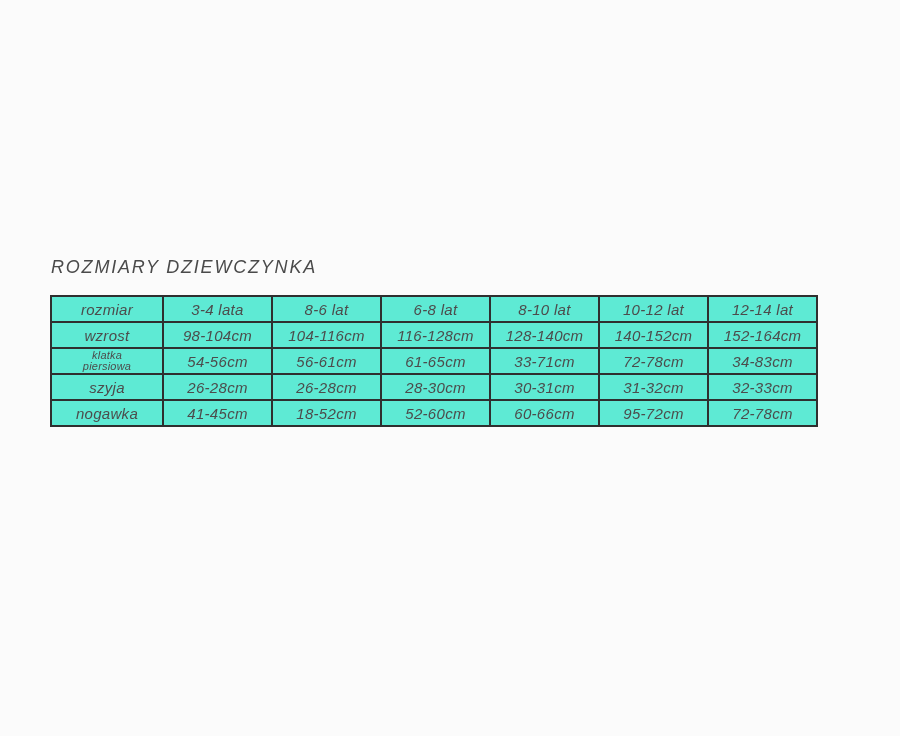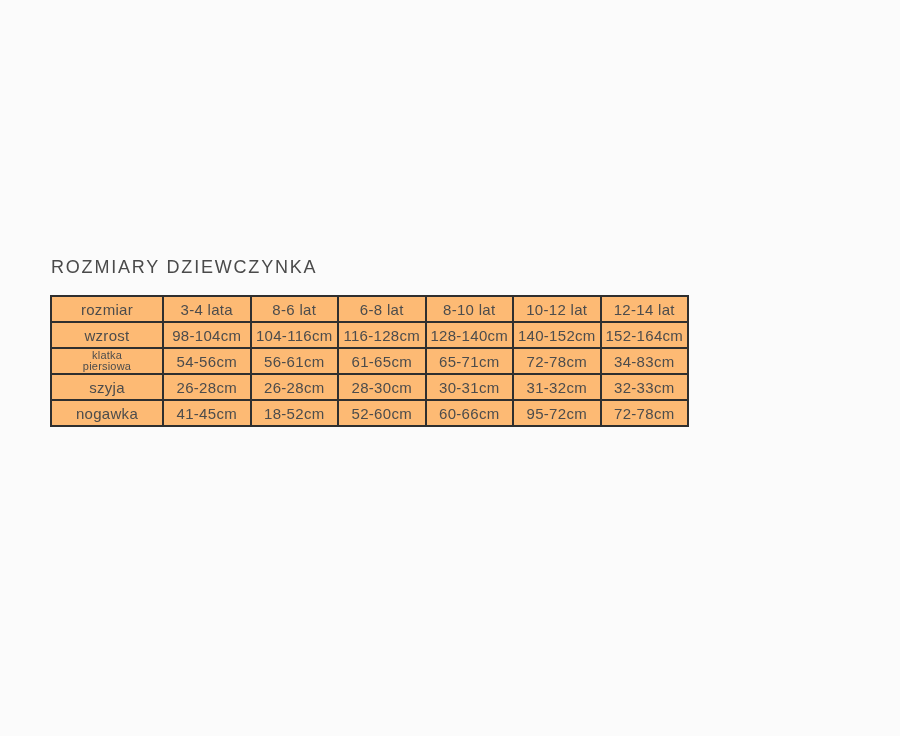--- a/index.html
+++ b/index.html
@@ -17,7 +17,8 @@
     position: absolute;
     left: 50px;
     top: 255px;
-    width: 639px;
+    width: 768px;
+    font-style: italic;
   }
   .title {
     font-size: 18px;

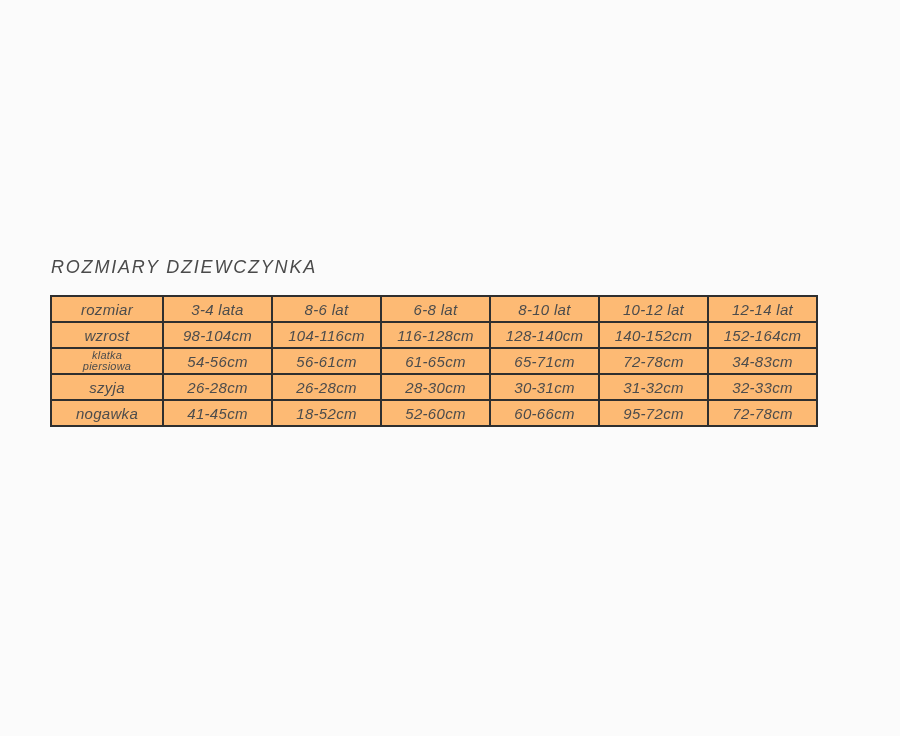--- a/index.html
+++ b/index.html
@@ -32,7 +32,7 @@
     border-collapse: collapse;
     width: 100%;
     table-layout: fixed;
-    background: #fdba74;
+    background: #5eead4;
   }
   .size-table th, .size-table td {
     border: 2px solid #2f2f2f;

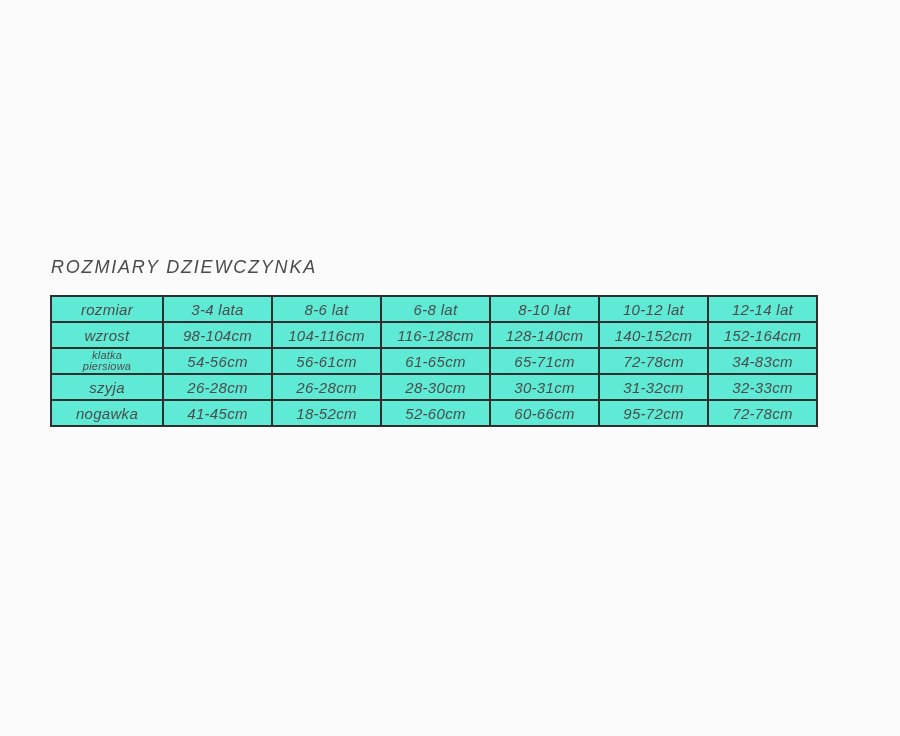--- a/index.html
+++ b/index.html
@@ -97,7 +97,7 @@
         <td>54-56cm</td>
         <td>56-61cm</td>
         <td>61-65cm</td>
-        <td>65-71cm</td>
+        <td>33-71cm</td>
         <td>72-78cm</td>
         <td>34-83cm</td>
       </tr>

